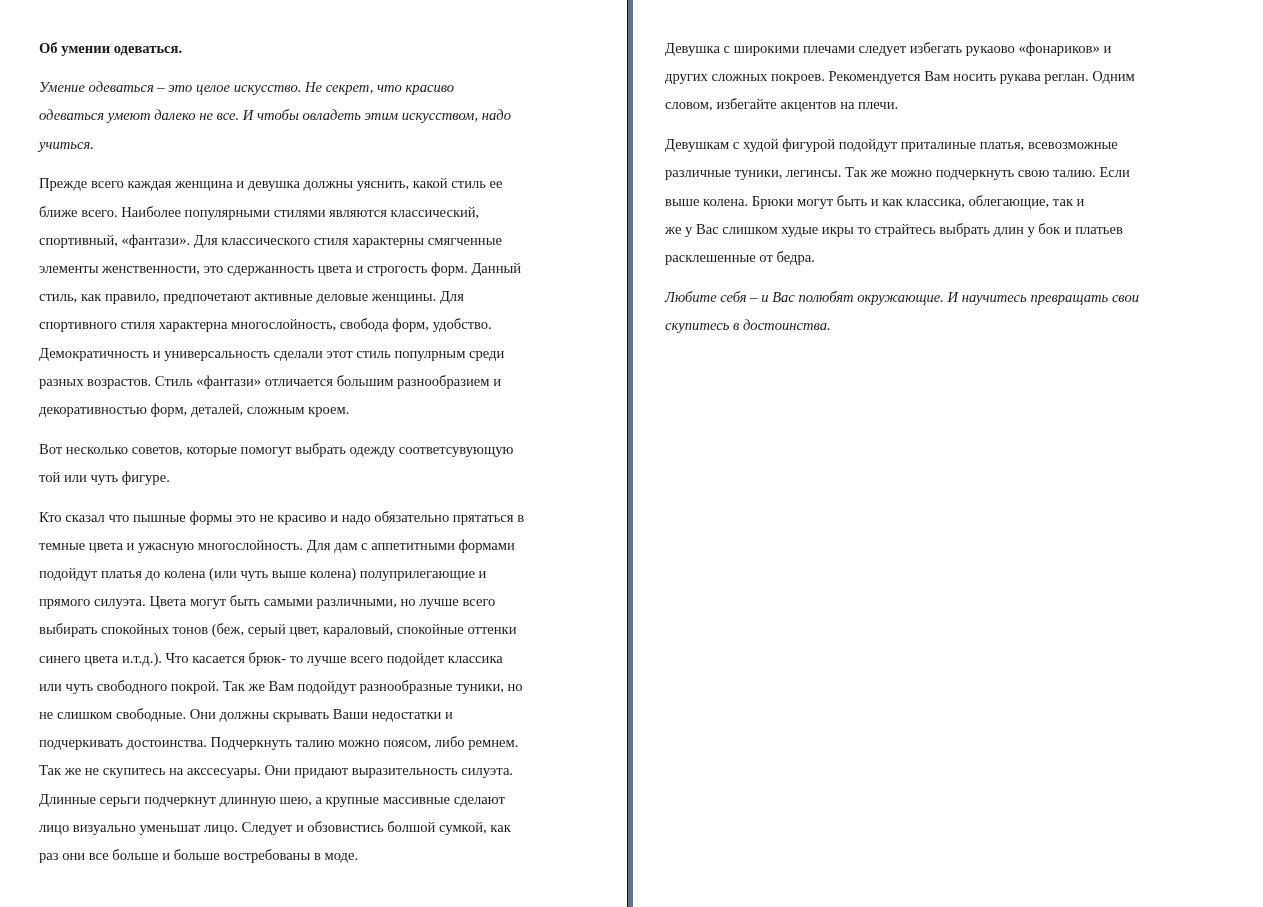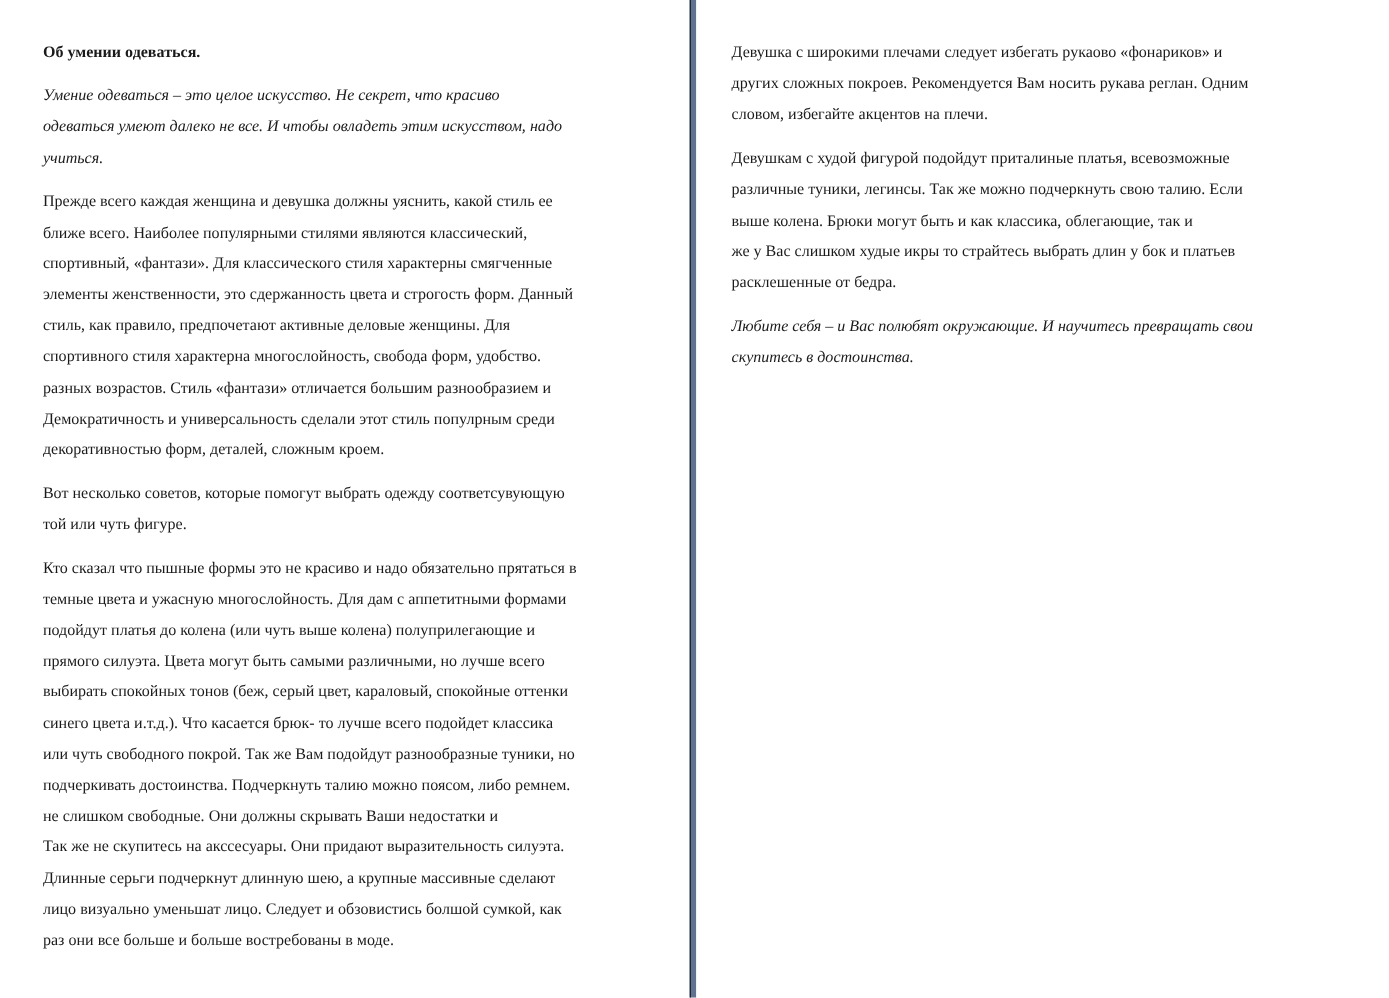--- a/index.html
+++ b/index.html
@@ -89,8 +89,8 @@
       <span class="line">элементы женственности, это сдержанность цвета и строгость форм. Данный</span>
       <span class="line">стиль, как правило, предпочетают активные деловые женщины.  Для</span>
       <span class="line">спортивного стиля характерна многослойность, свобода форм, удобство.</span>
+      <span class="line">Демократичность и универсальность сделали этот стиль популрным среди</span>
       <span class="line">разных возрастов. Стиль «фантази» отличается большим разнообразием и</span>
-      <span class="line">Демократичность и универсальность сделали этот стиль популрным среди</span>
       <span class="line">декоративностью форм, деталей, сложным кроем.</span>
     </p>
 

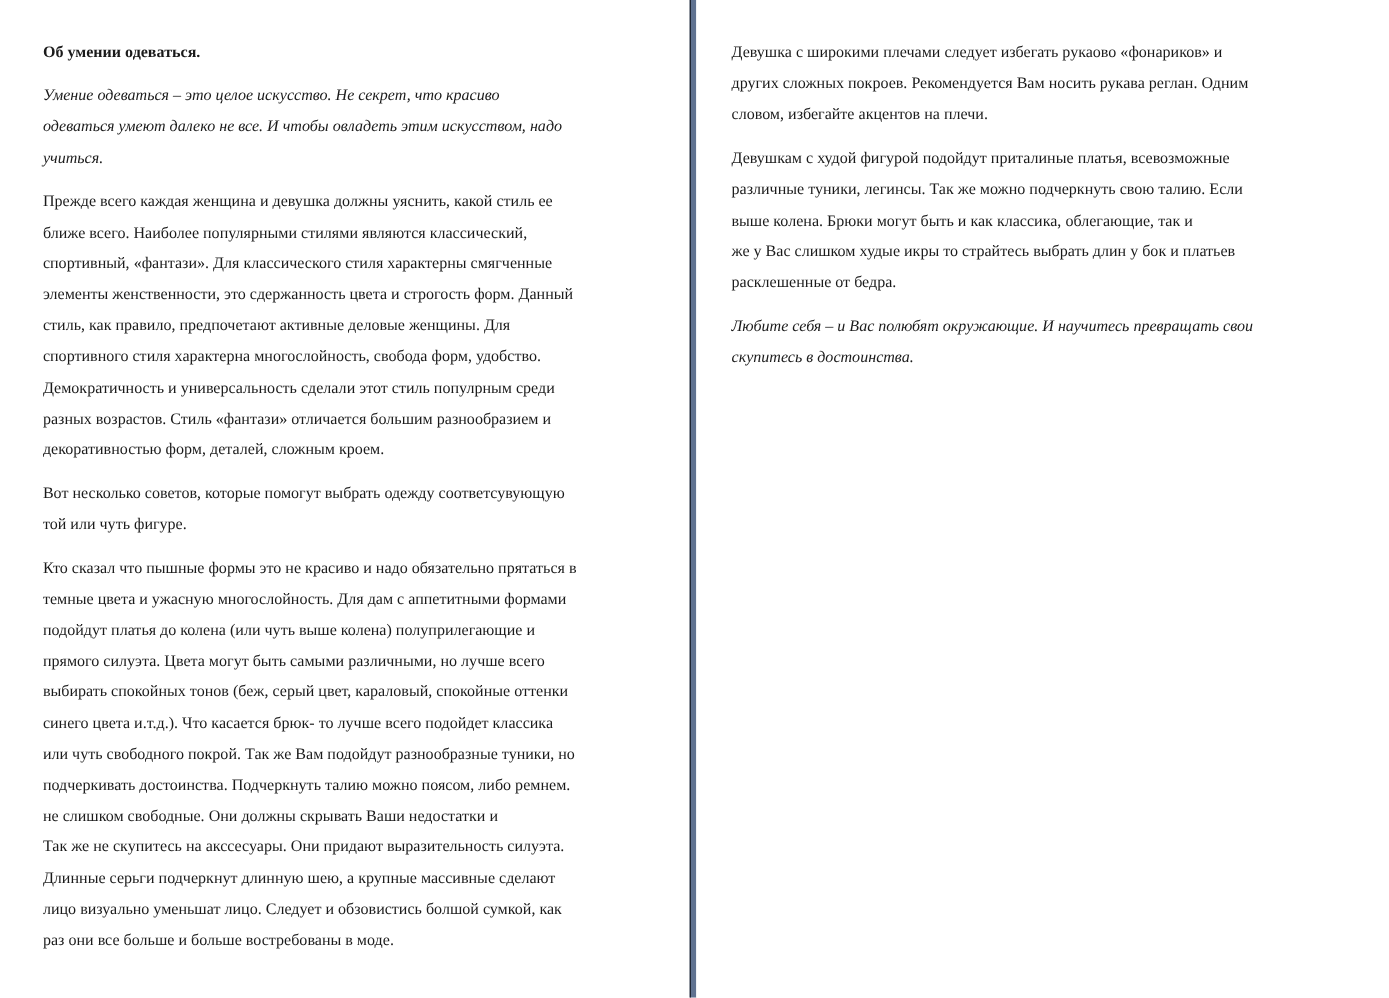--- a/index.html
+++ b/index.html
@@ -107,8 +107,8 @@
       <span class="line">выбирать спокойных тонов (беж, серый цвет, караловый, спокойные оттенки</span>
       <span class="line">синего цвета и.т.д.). Что касается брюк- то лучше всего подойдет классика</span>
       <span class="line">или чуть свободного покрой. Так же Вам подойдут разнообразные туники, но</span>
+      <span class="line">не слишком свободные. Они должны скрывать Ваши недостатки и</span>
       <span class="line">подчеркивать достоинства. Подчеркнуть талию можно поясом, либо ремнем.</span>
-      <span class="line">не слишком свободные. Они должны скрывать Ваши недостатки и</span>
       <span class="line">Так же не скупитесь на акссесуары. Они придают выразительность силуэта.</span>
       <span class="line">Длинные серьги подчеркнут длинную шею, а крупные массивные сделают</span>
       <span class="line">лицо визуально уменьшат лицо.  Следует и обзовистись болшой сумкой, как</span>

